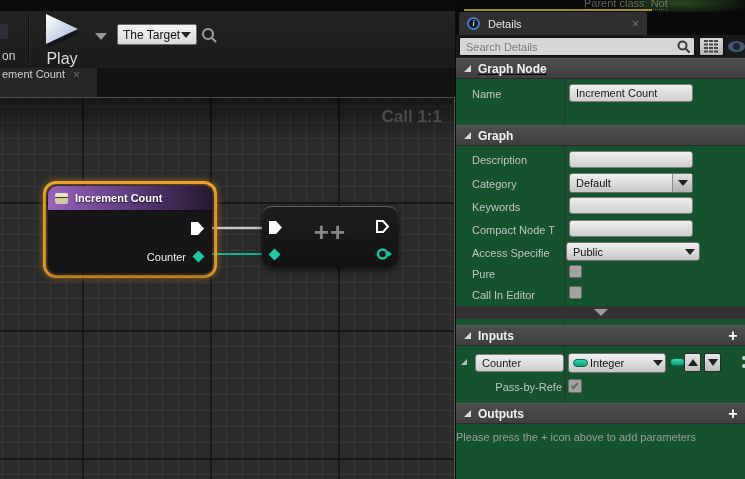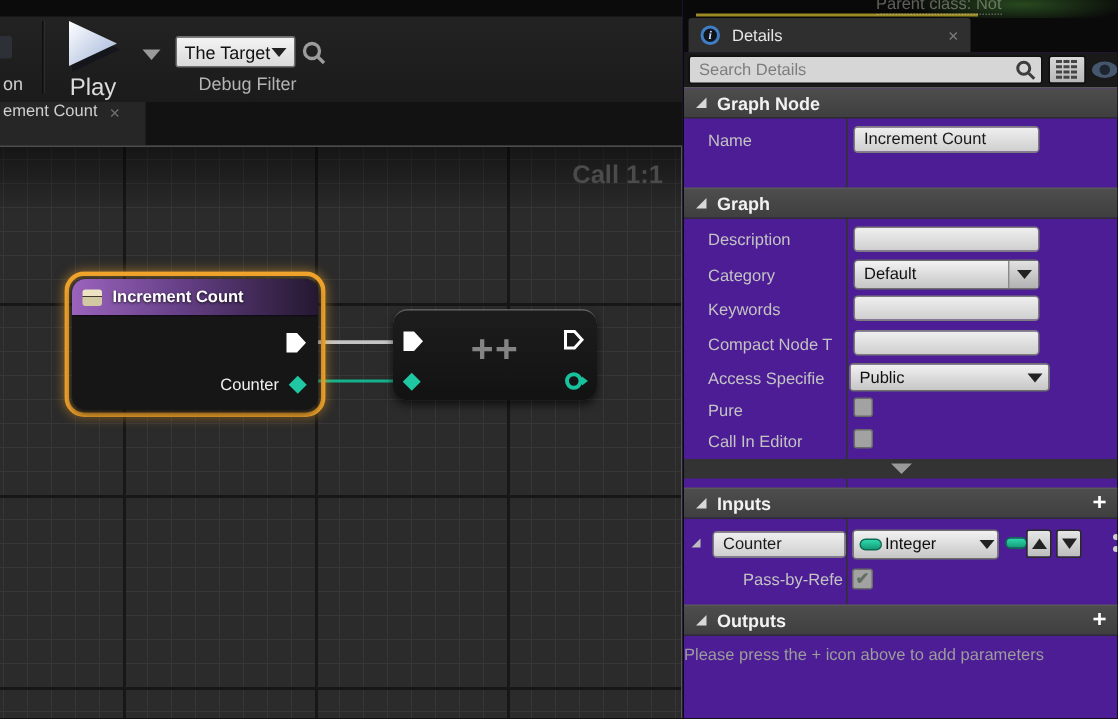--- a/index.html
+++ b/index.html
@@ -63,7 +63,7 @@
   .pp-symbol { left:0; top:10px; width:136px; text-align:center; color:#848484; font-size:26px; font-weight:bold; letter-spacing:1px; }
 
   
-  .details { left:455px; top:0; width:290px; height:479px; background:#4c1d95; border-left:1px solid #0a0a0a; }
+  .details { left:455px; top:0; width:290px; height:479px; background:#14532d; border-left:1px solid #0a0a0a; }
   .dt-topstrip { left:0; top:0; width:290px; height:12px; background:#090909; overflow:hidden; }
   .dt-yellow-line { left:8px; top:9px; width:188px; height:2px; background:#9c8b24; }
   .dt-green-blob { left:150px; top:-10px; width:150px; height:26px; background:radial-gradient(ellipse at center, rgba(45,85,35,.85), rgba(45,85,35,0) 70%); border-radius:50%; }

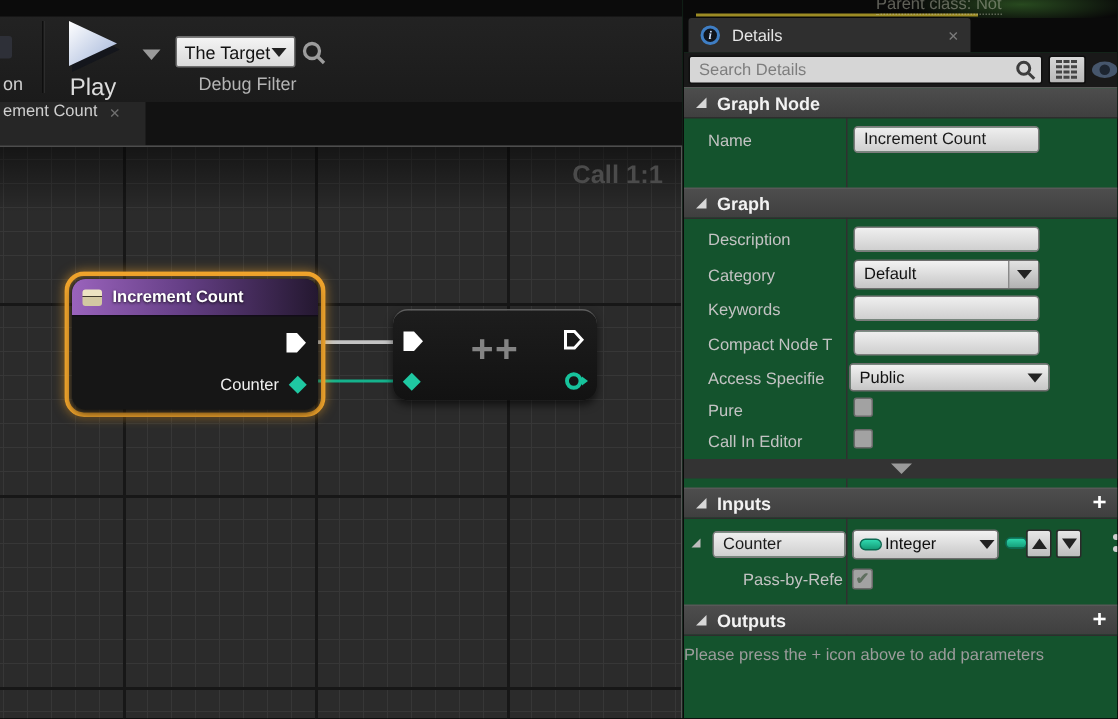--- a/index.html
+++ b/index.html
@@ -134,7 +134,6 @@
       <circle cx="7" cy="7" r="5" fill="none" stroke="#9c9c9c" stroke-width="2.2"></circle>
       <line x1="11" y1="11" x2="15" y2="15" stroke="#9c9c9c" stroke-width="2.2"></line>
     </svg>
-    <div class="abs debug-filter-label">Debug Filter</div>
   </div>
 
   <div class="abs tabbar">

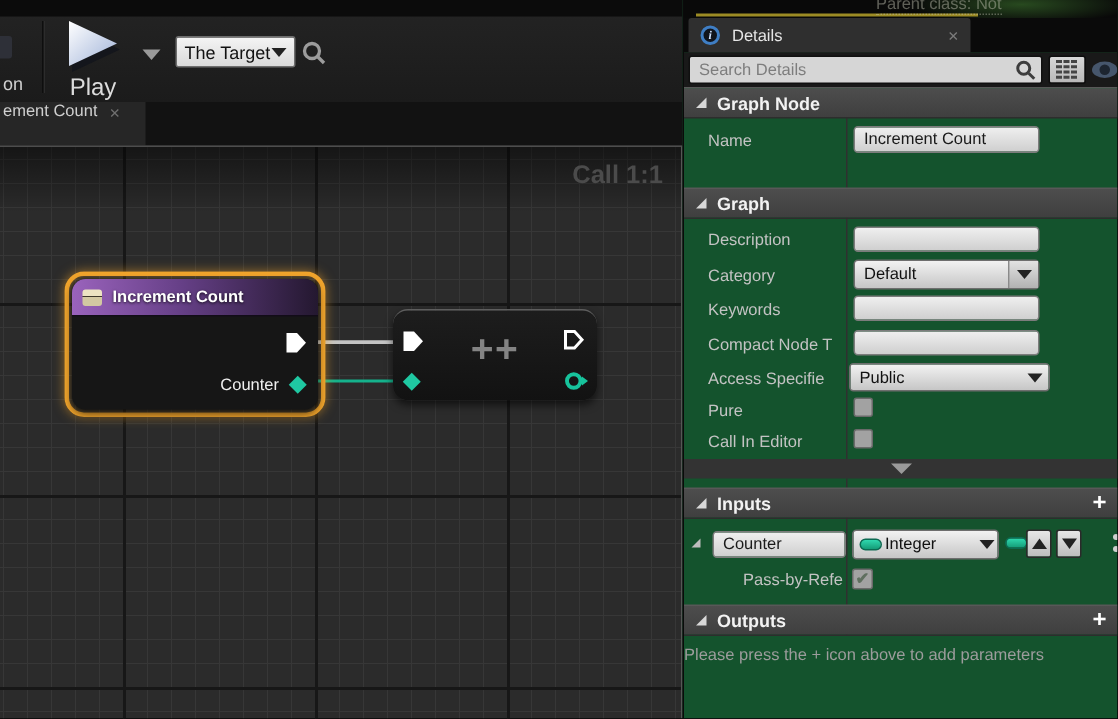--- a/index.html
+++ b/index.html
@@ -234,7 +234,7 @@
 
     <div class="abs col-divider" style="top:58px; height:248px;"></div>
 
-    <div class="abs sect-header" style="top:58px;">
+    <div class="abs sect-header" style="top:58px;text-decoration:underline;">
       <span class="sect-tri"></span>
       <span class="sect-title">Graph Node</span>
     </div>

